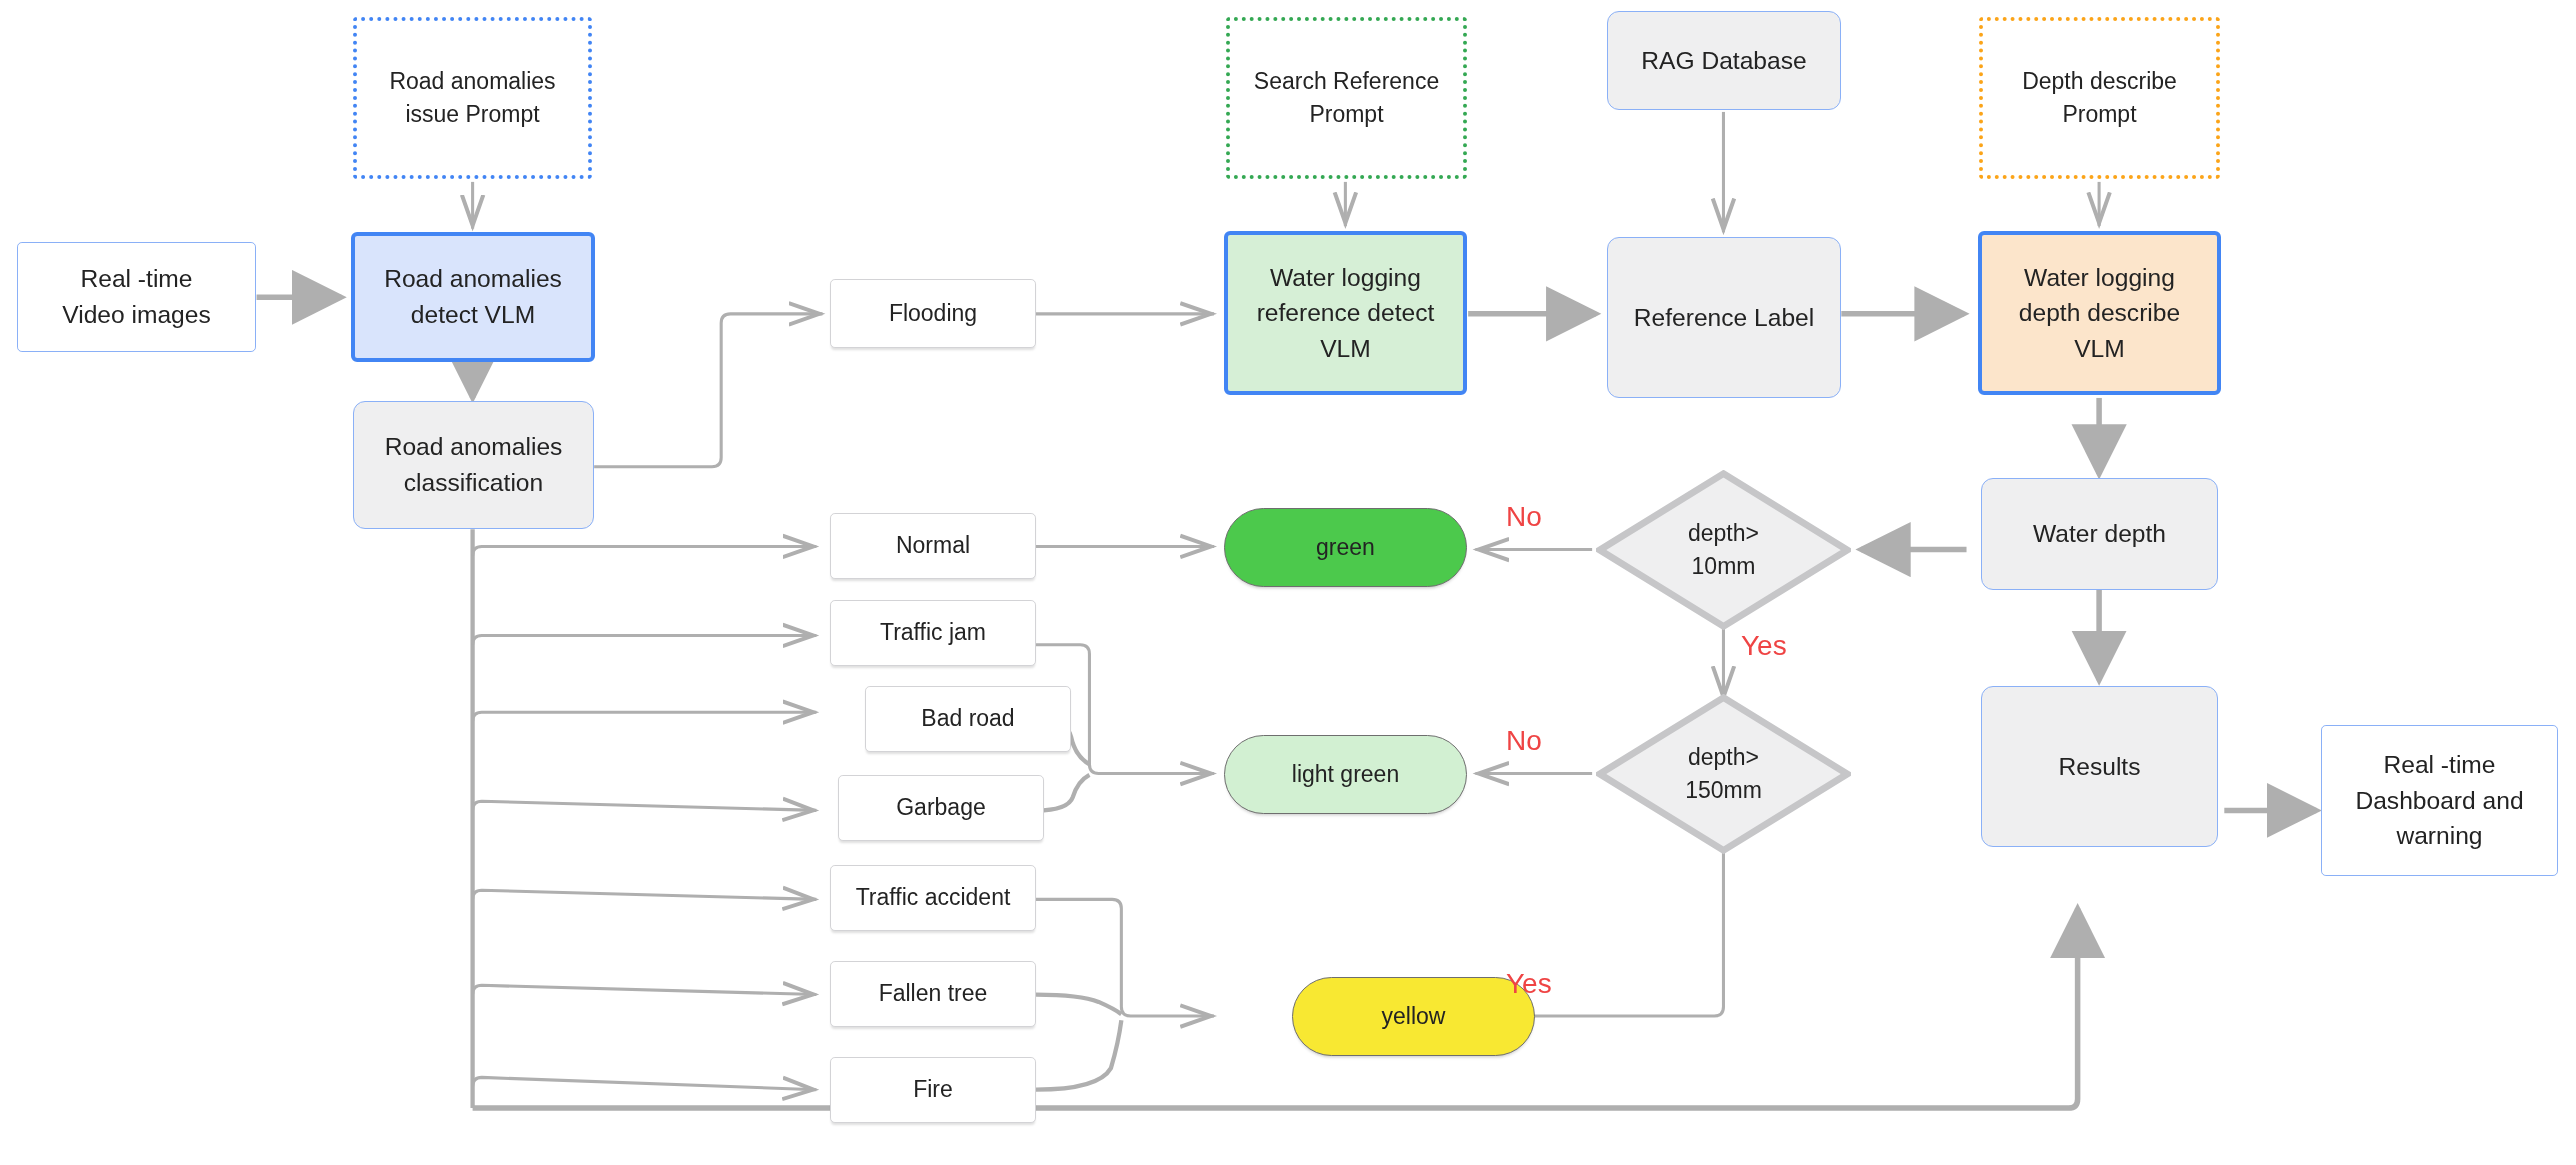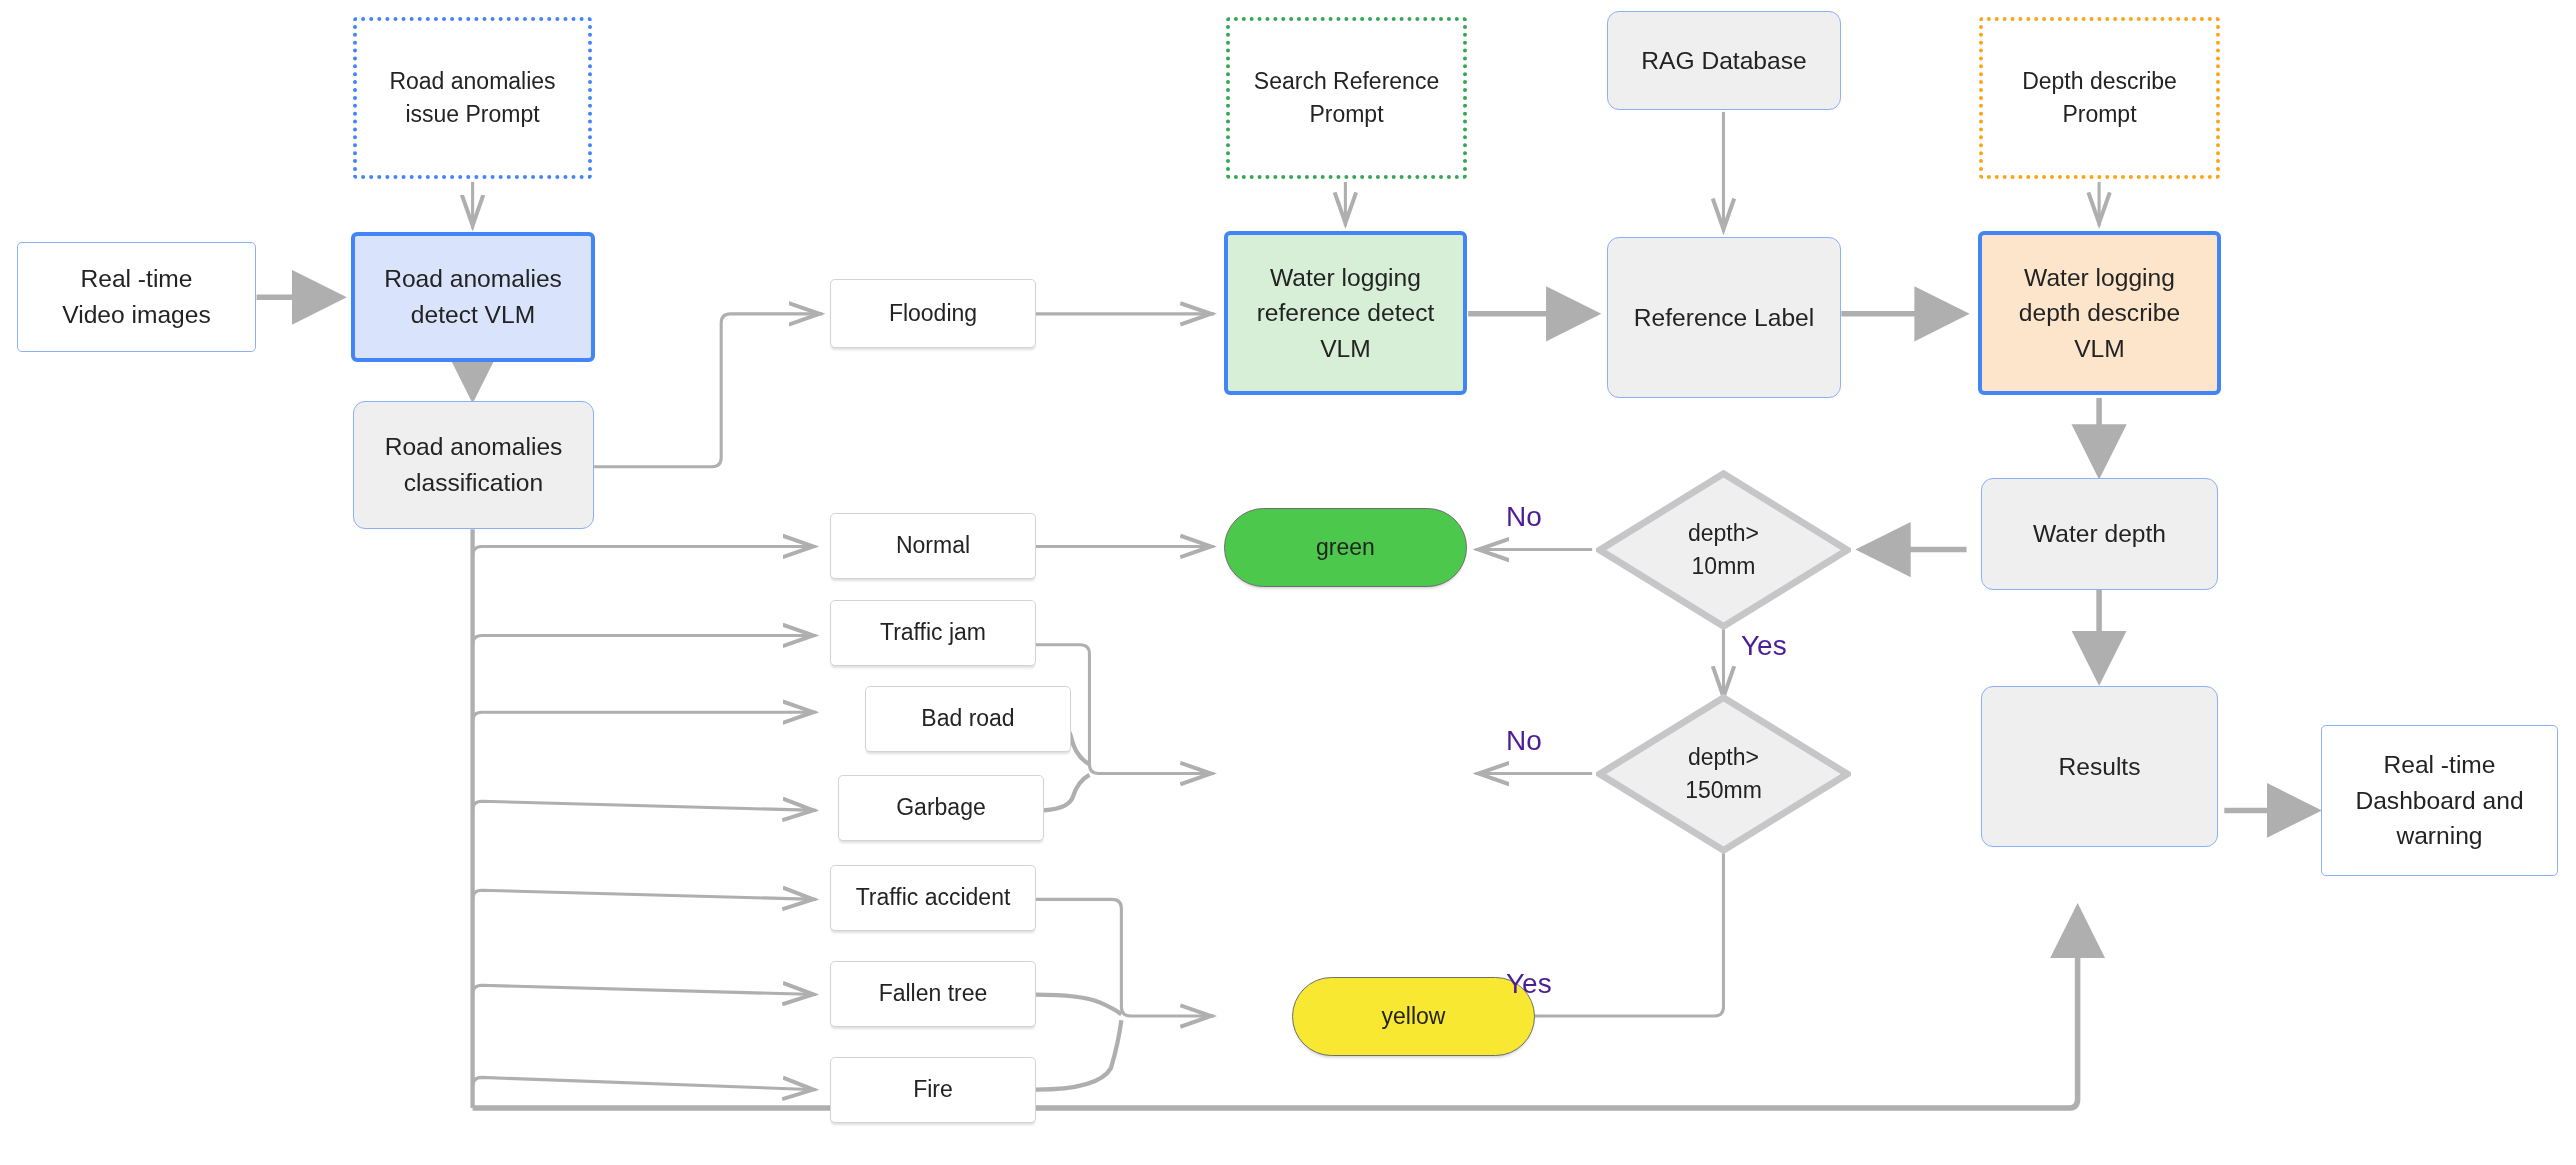--- a/index.html
+++ b/index.html
@@ -28,7 +28,7 @@
   .n-diamond .dshape{position:absolute;left:0;top:0;width:100%;height:100%;}
   .n-diamond .dtext{position:relative;z-index:2;width:100%;}
 
-  .edge-label{position:absolute;font-size:28px;color:#4c1d95;line-height:1;}
+  .edge-label{position:absolute;font-size:28px;color:#ef4444;line-height:1;}
 </style>
 </head>
 <body>

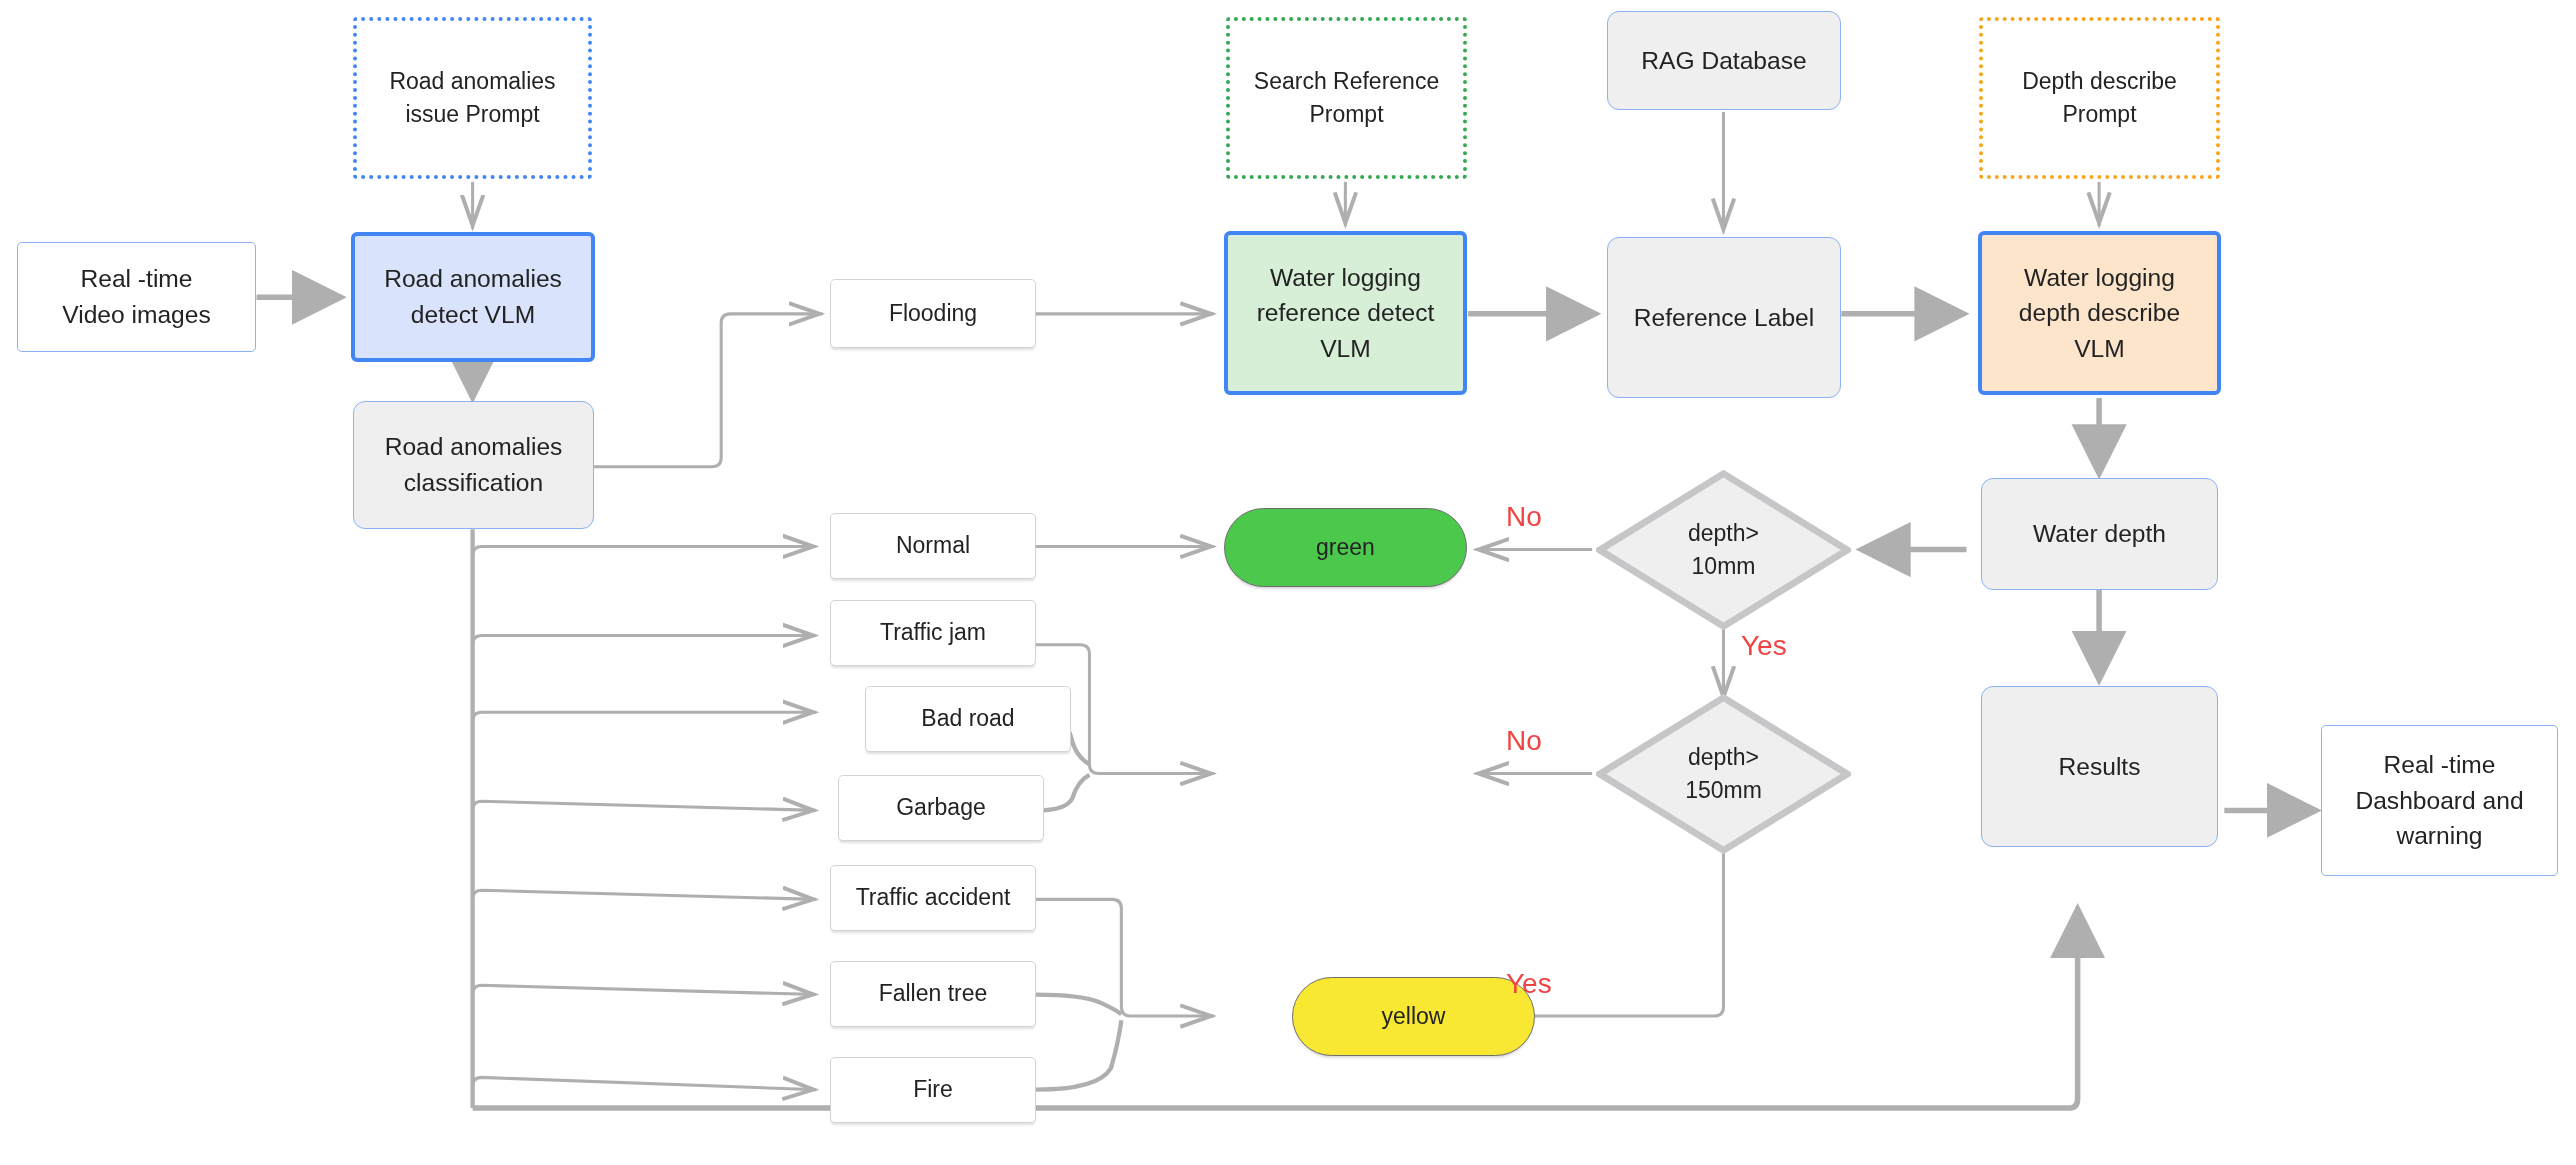--- a/index.html
+++ b/index.html
@@ -199,6 +199,9 @@
   <div class="node n-pill" style="left:1224px;top:508px;width:243px;height:79px;background:#4CC94C;">
     <span>green</span>
   </div>
+  <div class="node n-pill" style="left:1224px;top:735px;width:243px;height:79px;background:#D2F0D2;">
+    <span>light green</span>
+  </div>
   <div class="node n-pill" style="left:1292px;top:977px;width:243px;height:79px;background:#F8E832;">
     <span>yellow</span>
   </div>

